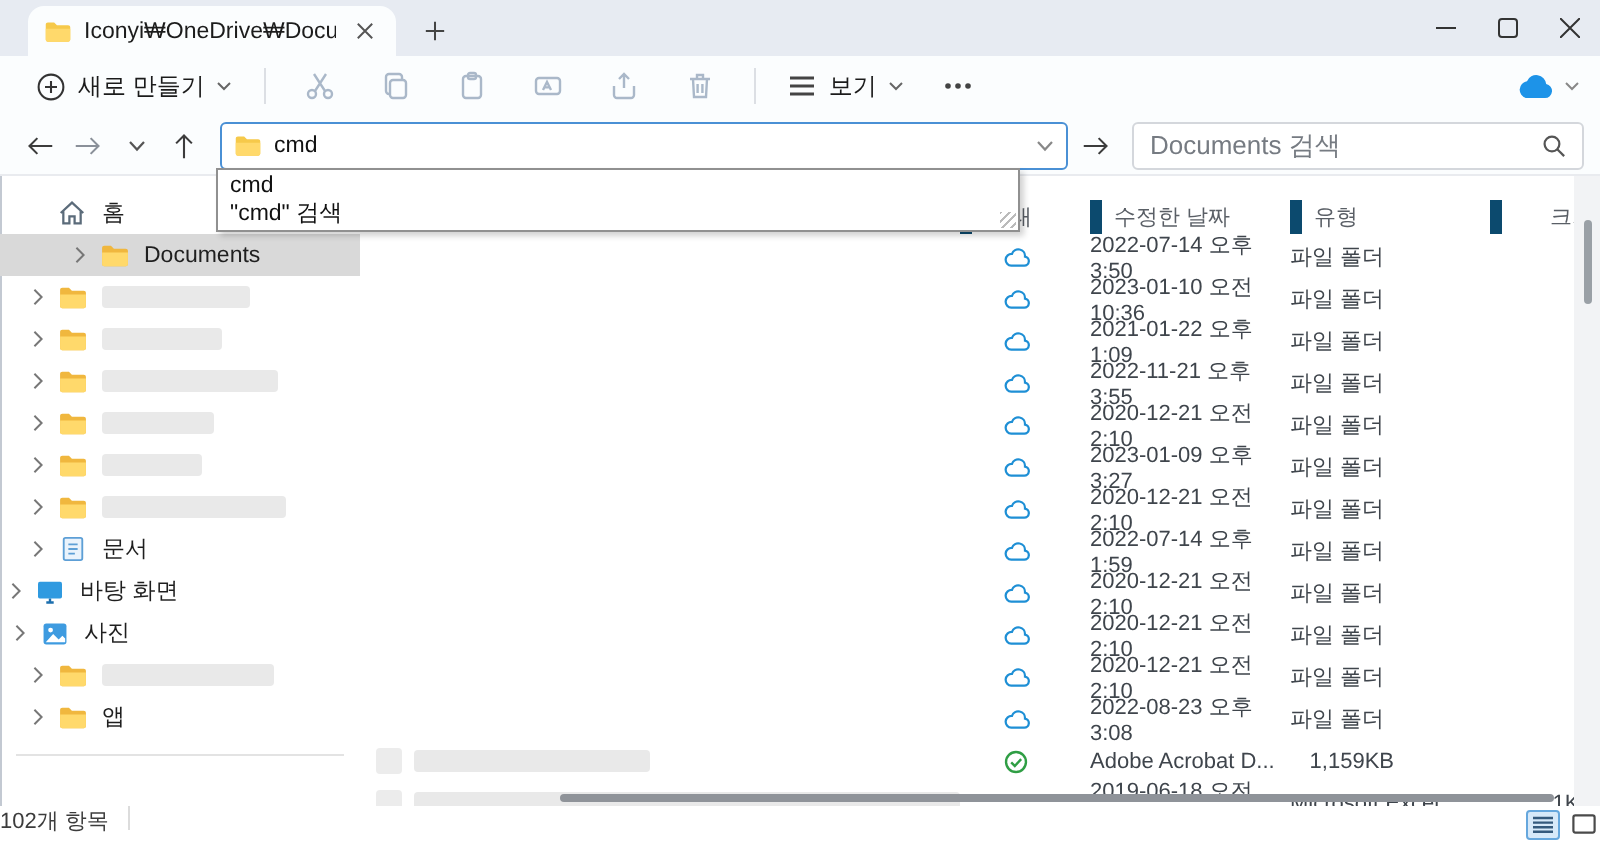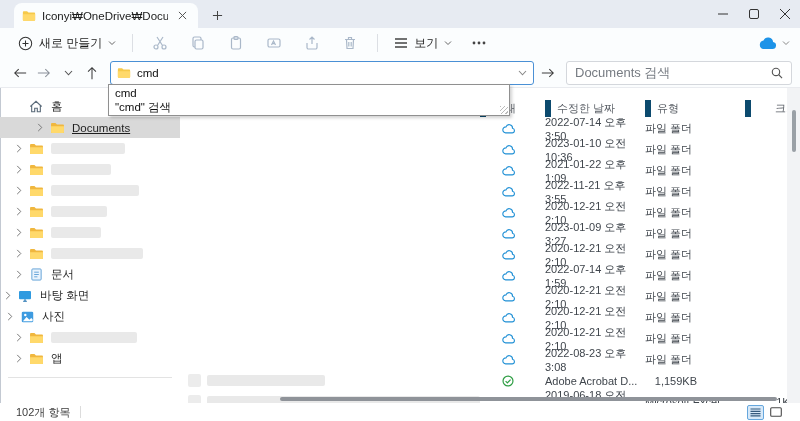--- a/index.html
+++ b/index.html
@@ -34,7 +34,7 @@
   .body{position:absolute;left:0;top:88px;right:0;bottom:18px;display:flex;overflow:hidden;}
   .sidebar{width:180px;box-sizing:border-box;padding-top:8px;position:relative;flex:none;overflow:hidden;}
   .si{height:21px;display:flex;align-items:center;font-size:11.5px;color:#1f1f1f;position:relative;}
-  .si.sel{background:#d9d9d9;text-decoration:underline;}
+  .si.sel{background:#d9d9d9;}
   .si .sichev{width:16px;display:flex;justify-content:center;flex:none;}
   .si .siicon{width:18px;display:flex;justify-content:center;flex:none;margin-right:6px;}
   .blob{display:inline-block;height:11px;background:#e9e9e9;border-radius:2px;}

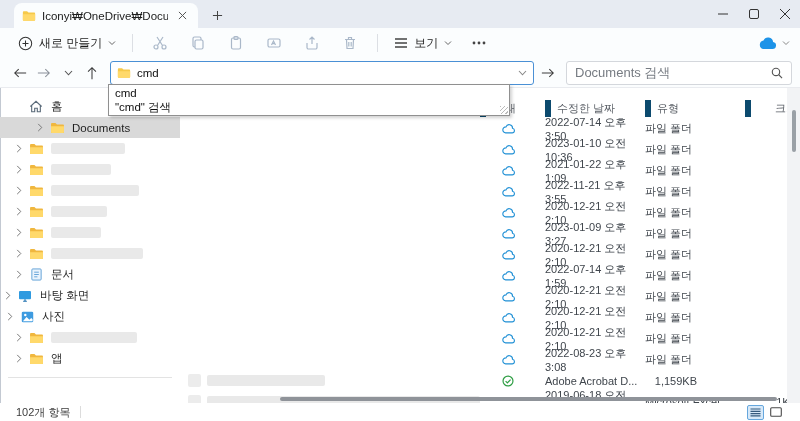--- a/index.html
+++ b/index.html
@@ -60,7 +60,7 @@
   .dgrip{position:absolute;right:1px;bottom:1px;width:8px;height:8px;
          background:repeating-linear-gradient(135deg,#bbb 0 1px,transparent 1px 3px);}
   
-  .statusbar{position:absolute;left:0;bottom:0;width:100%;height:18px;background:#fff;display:flex;align-items:center;font-size:11px;color:#3c3c3c;padding:0 16px;box-sizing:border-box;}
+  .statusbar{position:absolute;left:0;bottom:0;width:100%;height:18px;background:#fff;display:flex;font-size:11px;color:#3c3c3c;padding:0 0;box-sizing:border-box;}
   .st-sep{width:1px;height:12px;background:#dcdcdc;margin-left:10px;}
   .viewtoggles{margin-left:auto;display:flex;gap:3px;align-items:center;}
   .vt{width:17px;height:15px;display:flex;align-items:center;justify-content:center;border-radius:2px;box-sizing:border-box;}

